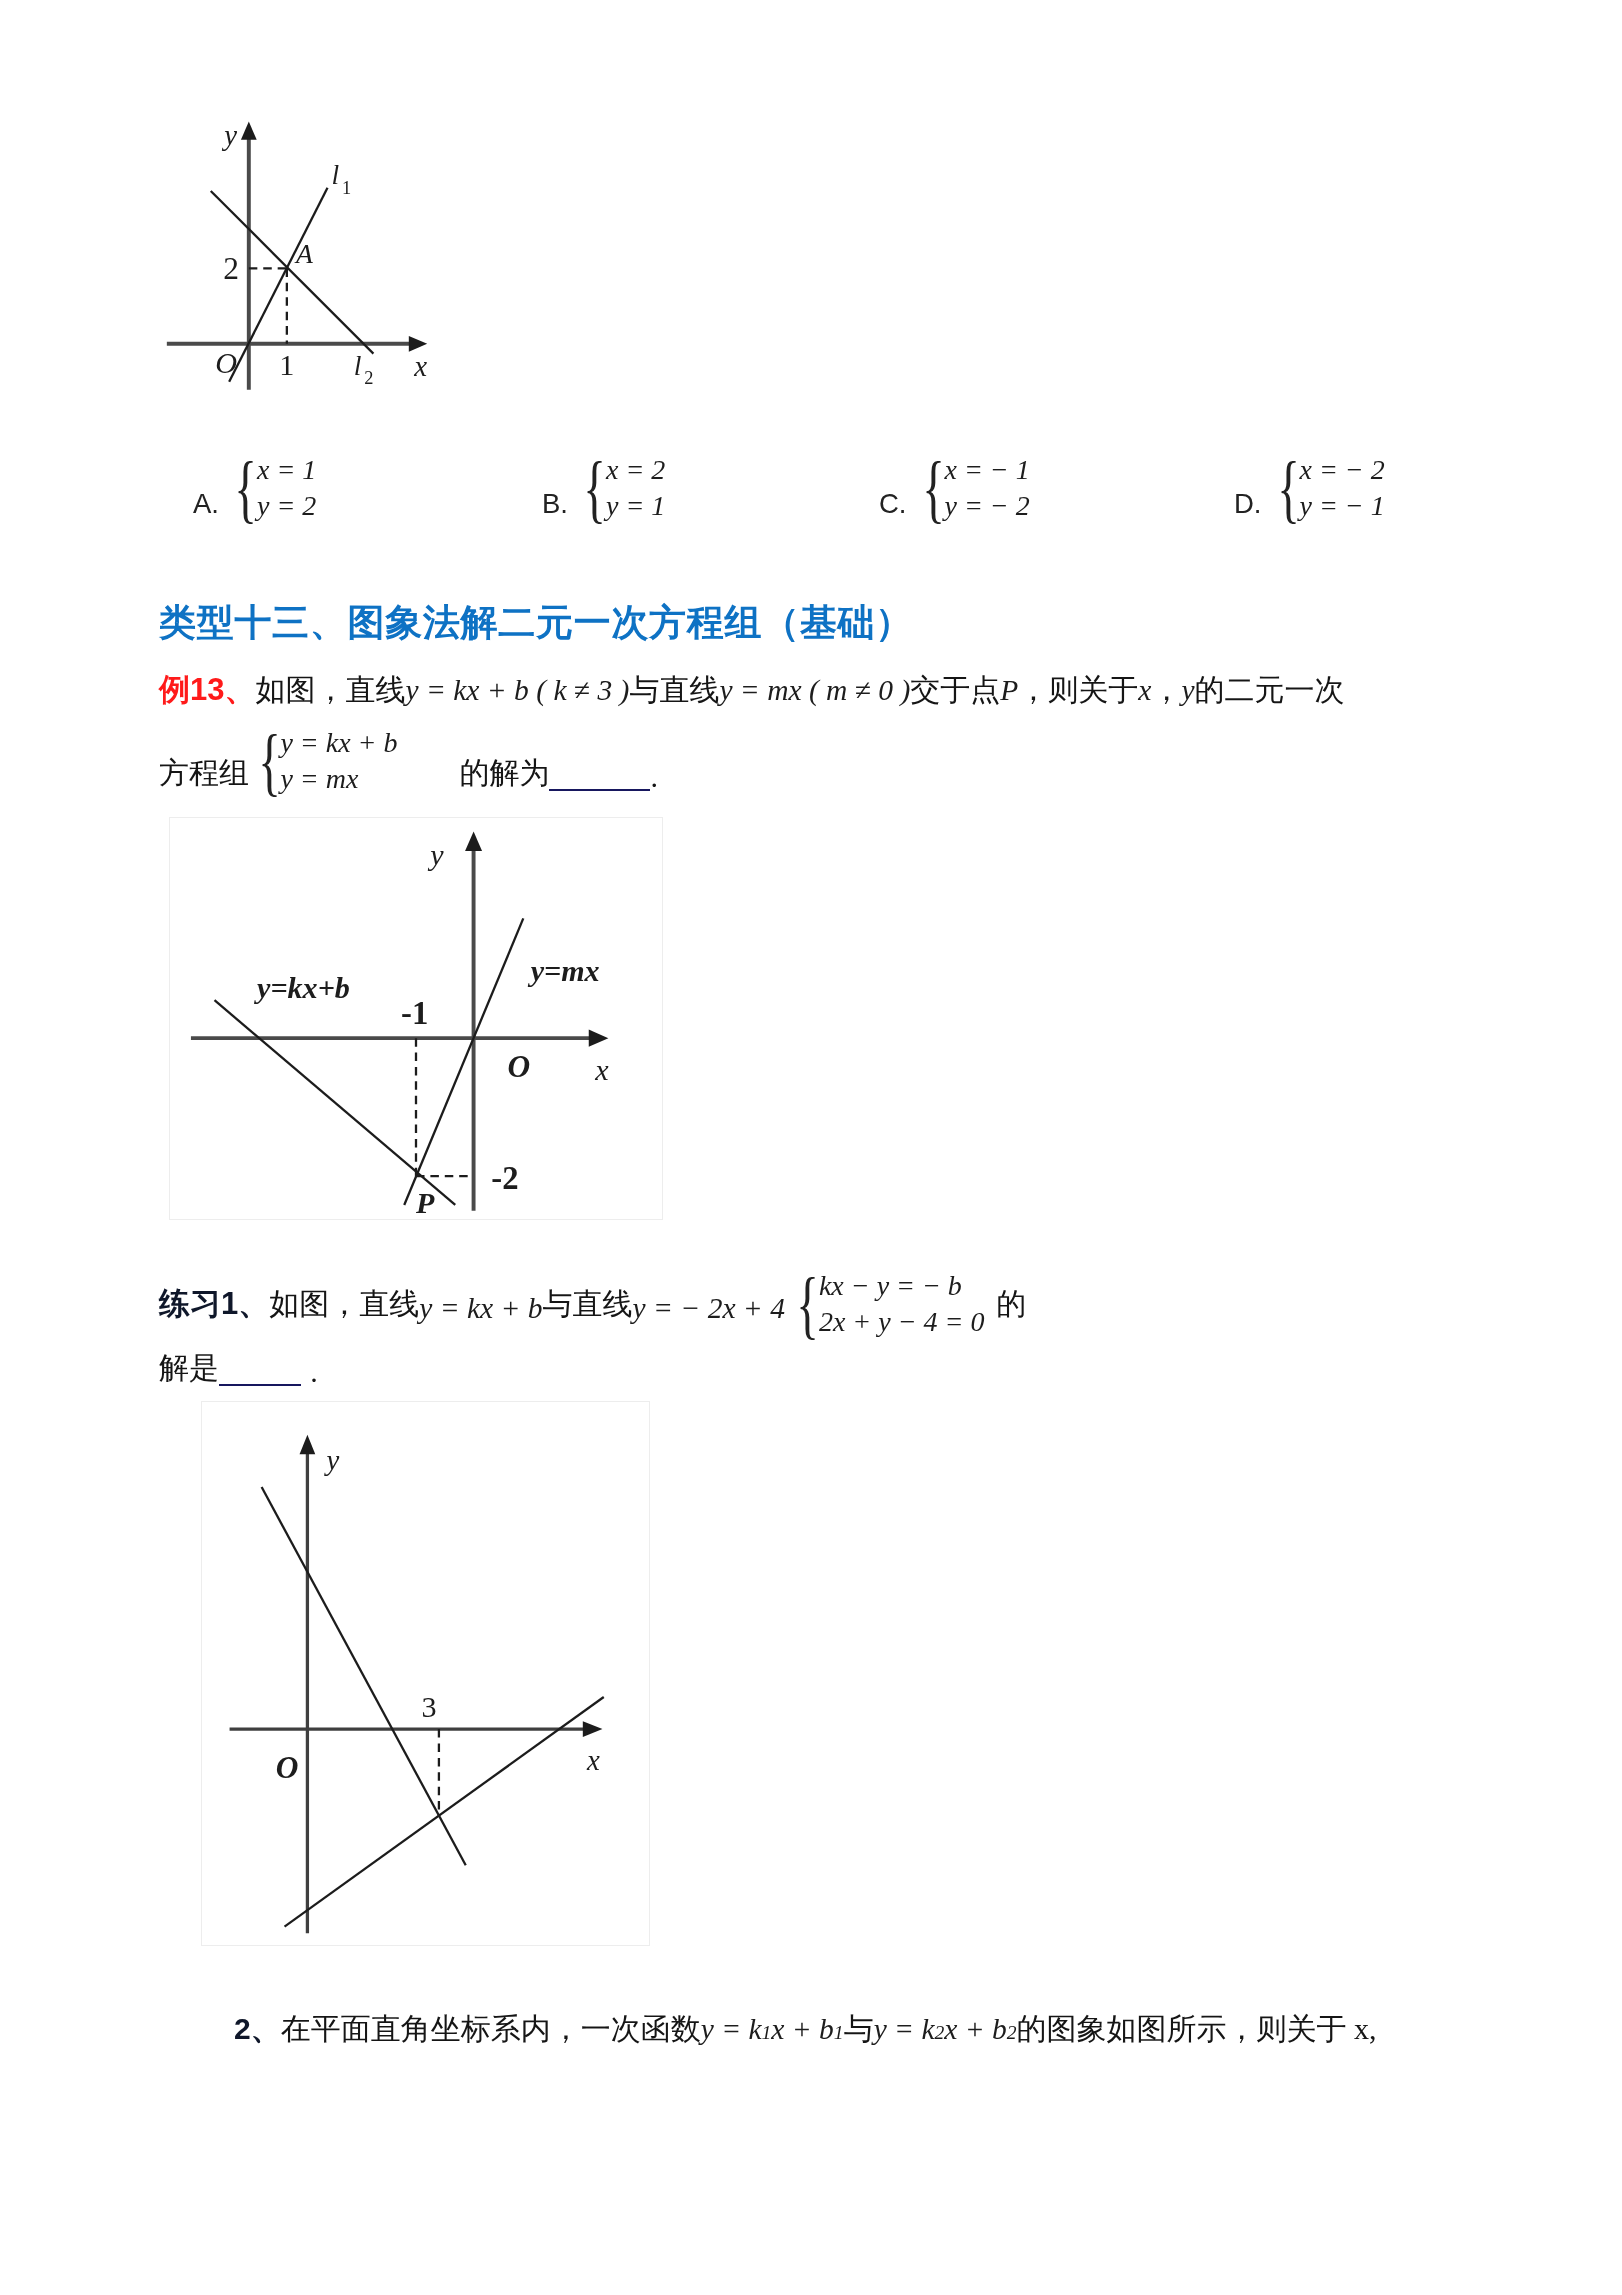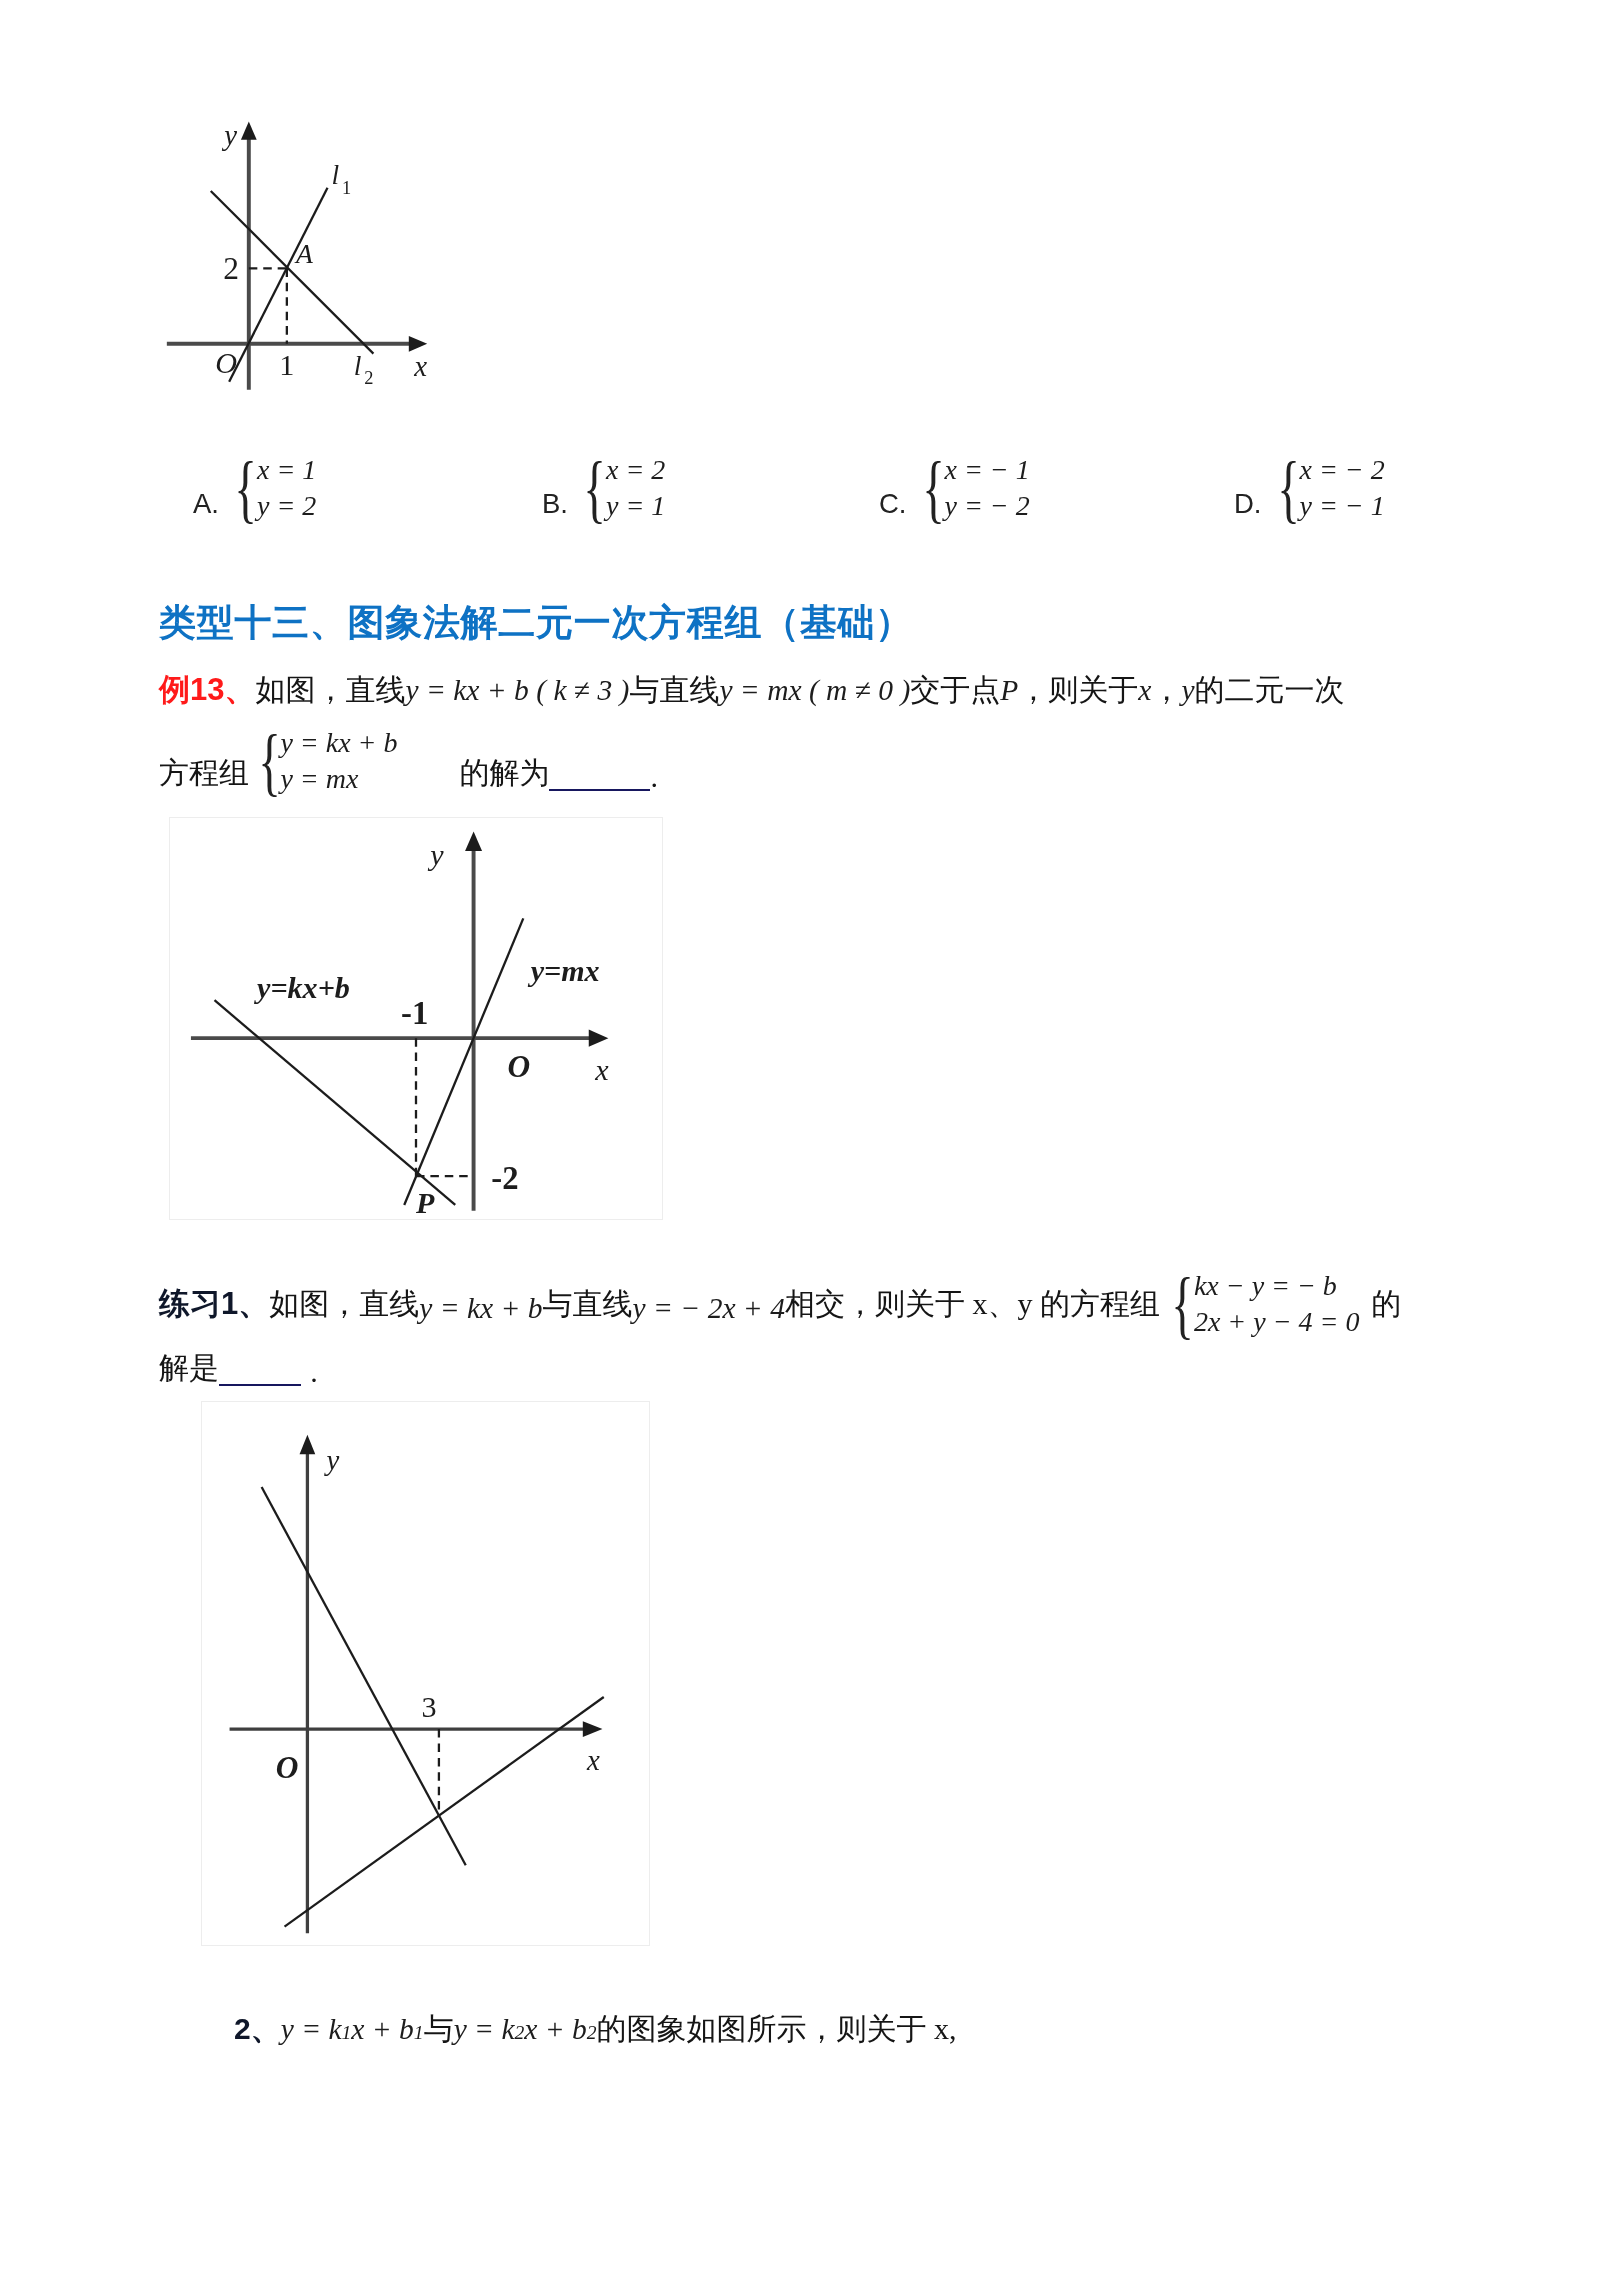--- a/index.html
+++ b/index.html
@@ -160,7 +160,6 @@
     <span class="math" style="margin-bottom:19.6px;">y = kx + b</span>
     <span class="cn" style="margin-bottom:19.6px;">与直线</span>
     <span class="math" style="margin-bottom:19.6px;">y = − 2x + 4</span>
-    <span class="cn" style="margin-bottom:19.6px;">相交，则关于 x、y 的方程组</span>
     <div class="sys" style="margin-left:6.5px;margin-bottom:2.6px;">
       <span class="brace">{</span>
       <div class="sys-eqs">

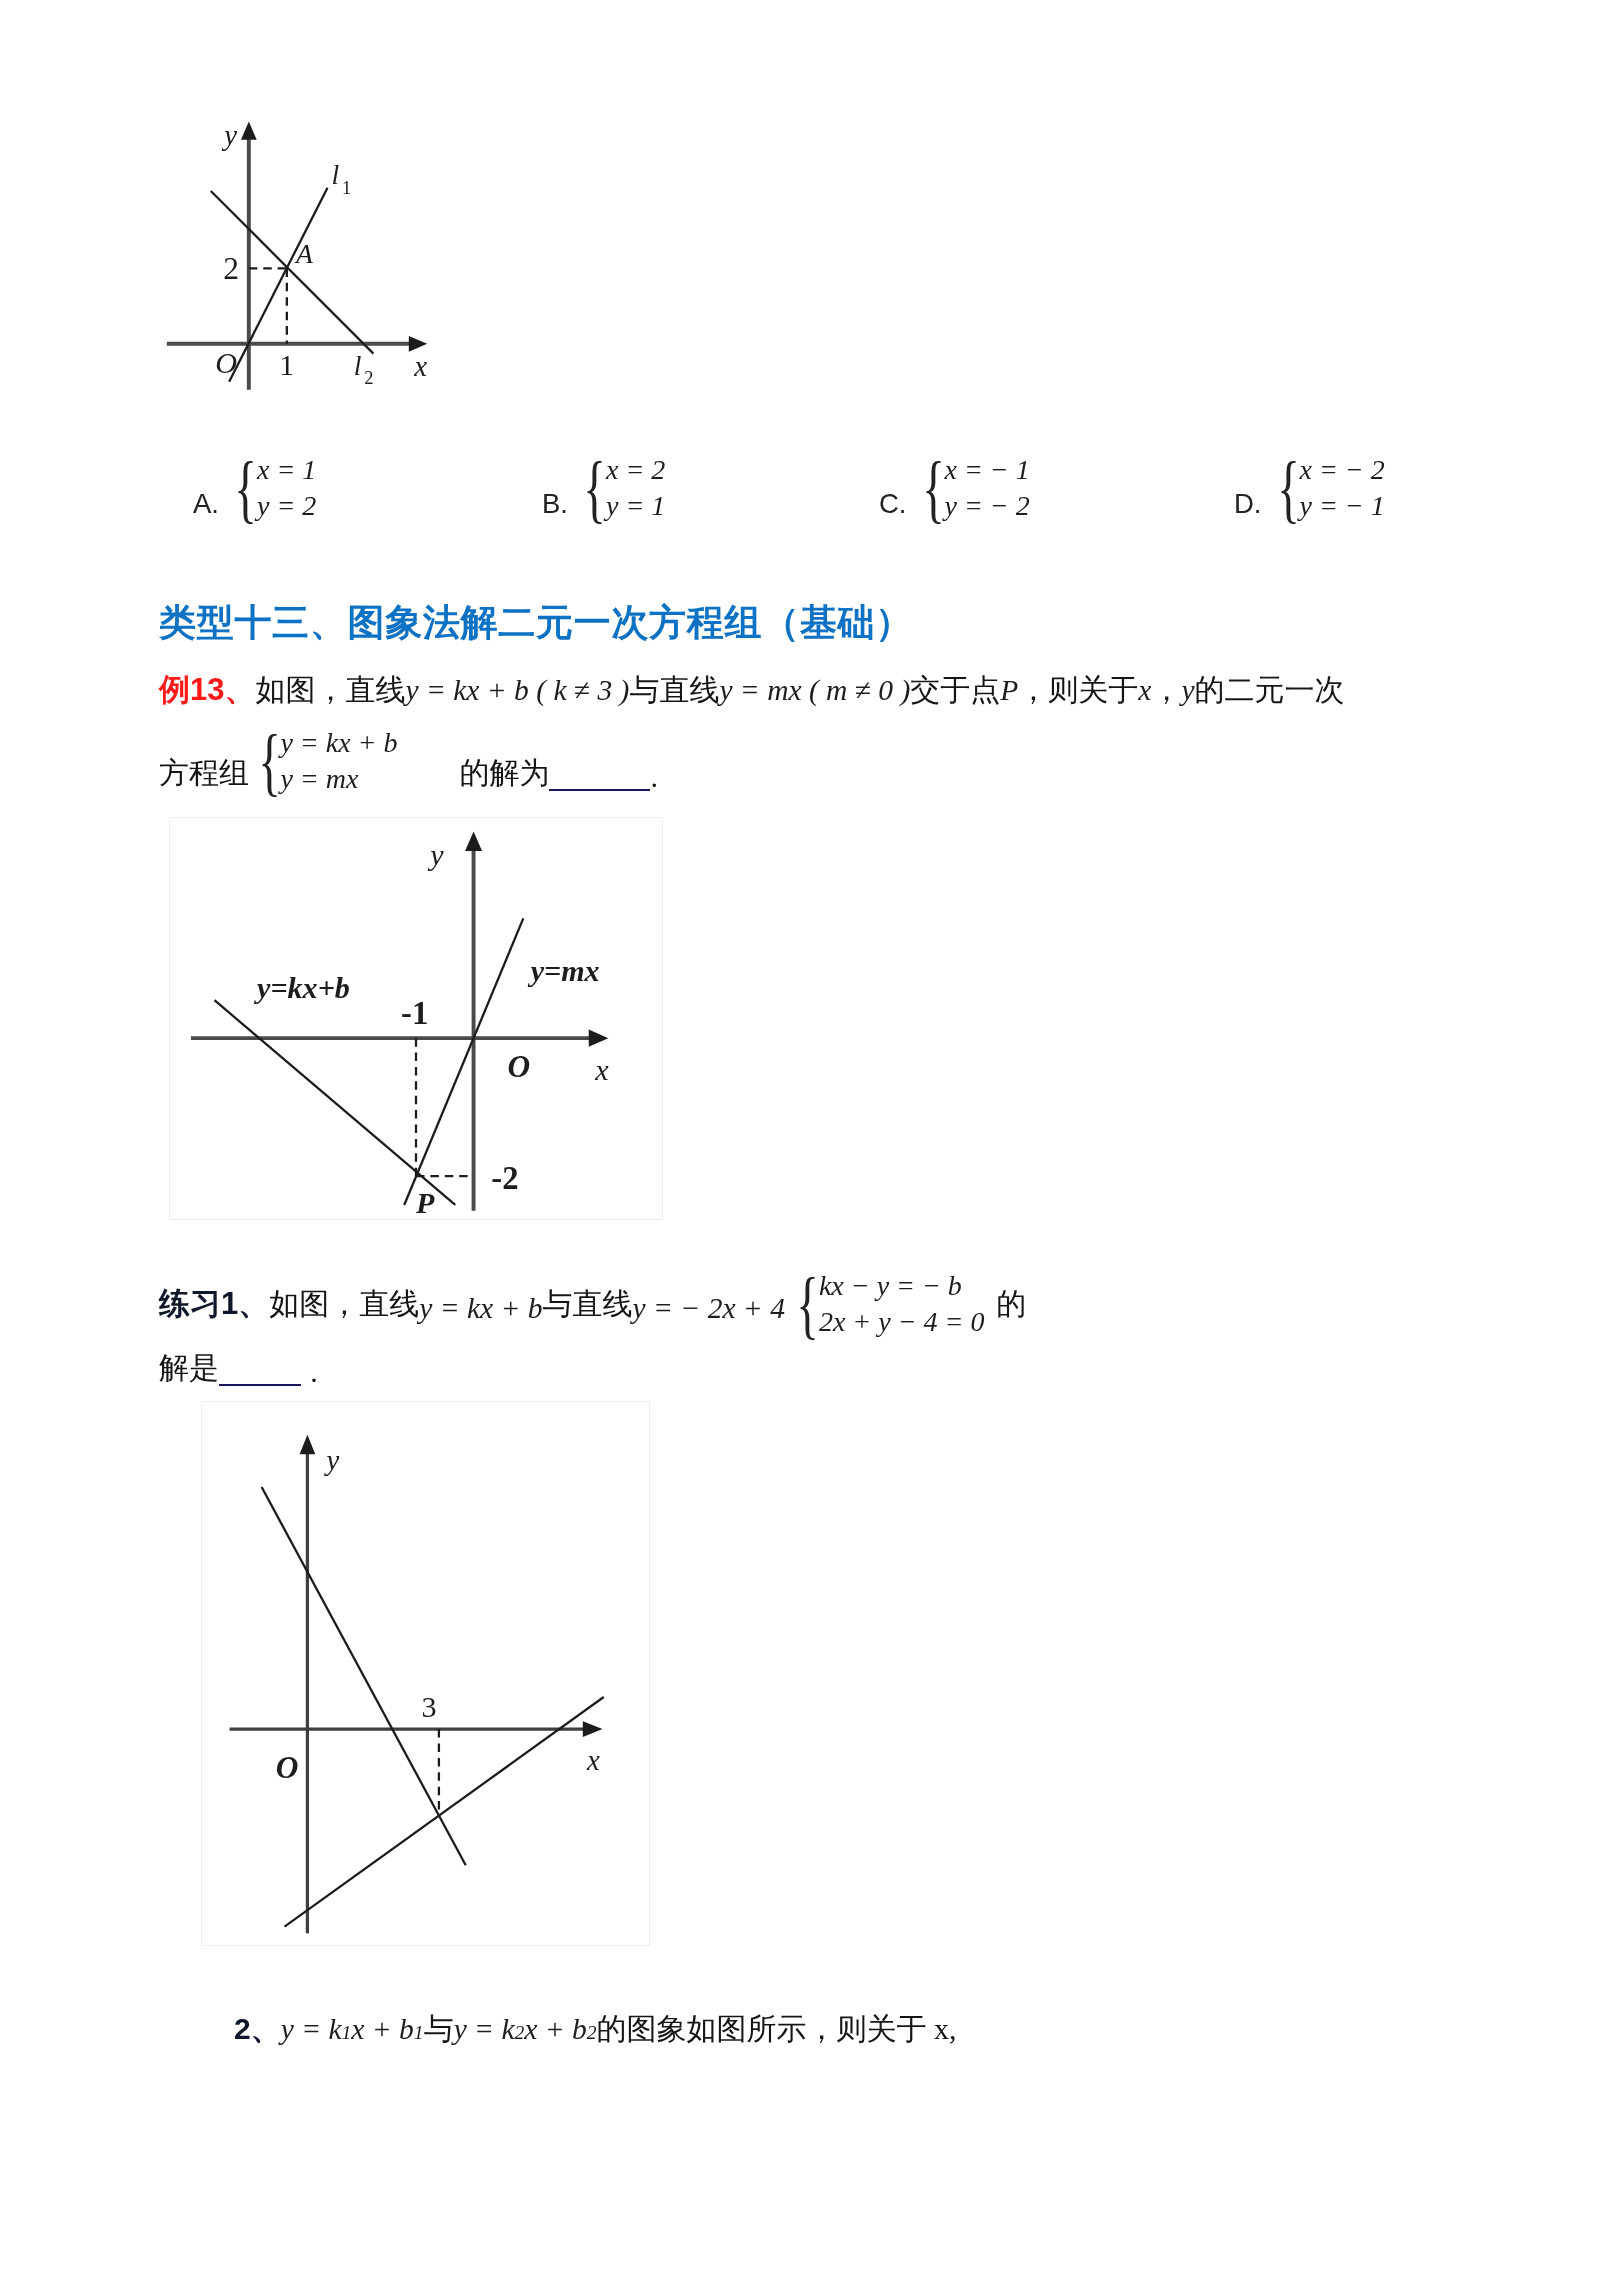--- a/index.html
+++ b/index.html
@@ -198,6 +198,7 @@
 
   <div class="abs row" style="left:234px;top:2009px;">
     <span class="tag-green" style="font-size:30px;">2、</span>
+    <span class="cn">在平面直角坐标系内，一次函数</span>
     <span class="math">y = k</span>
       <sub class="msub">1</sub>
       <span class="math">x + b</span>

